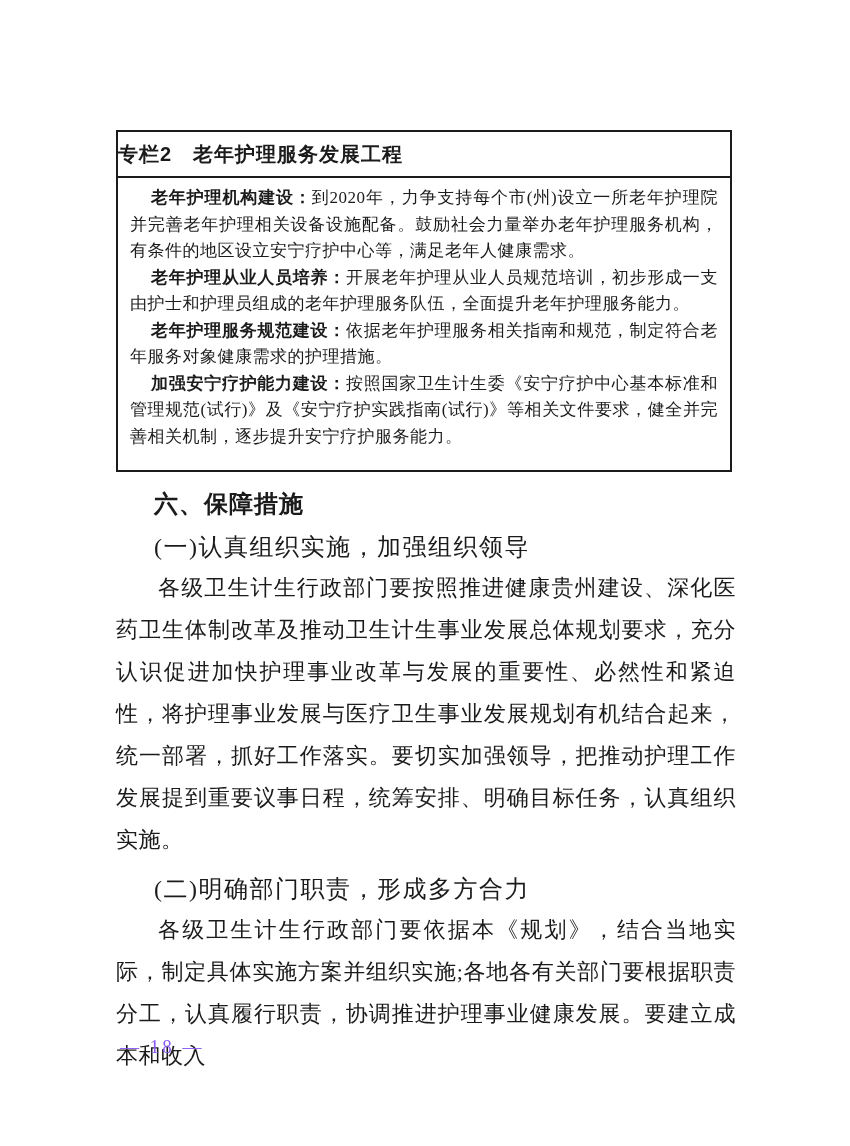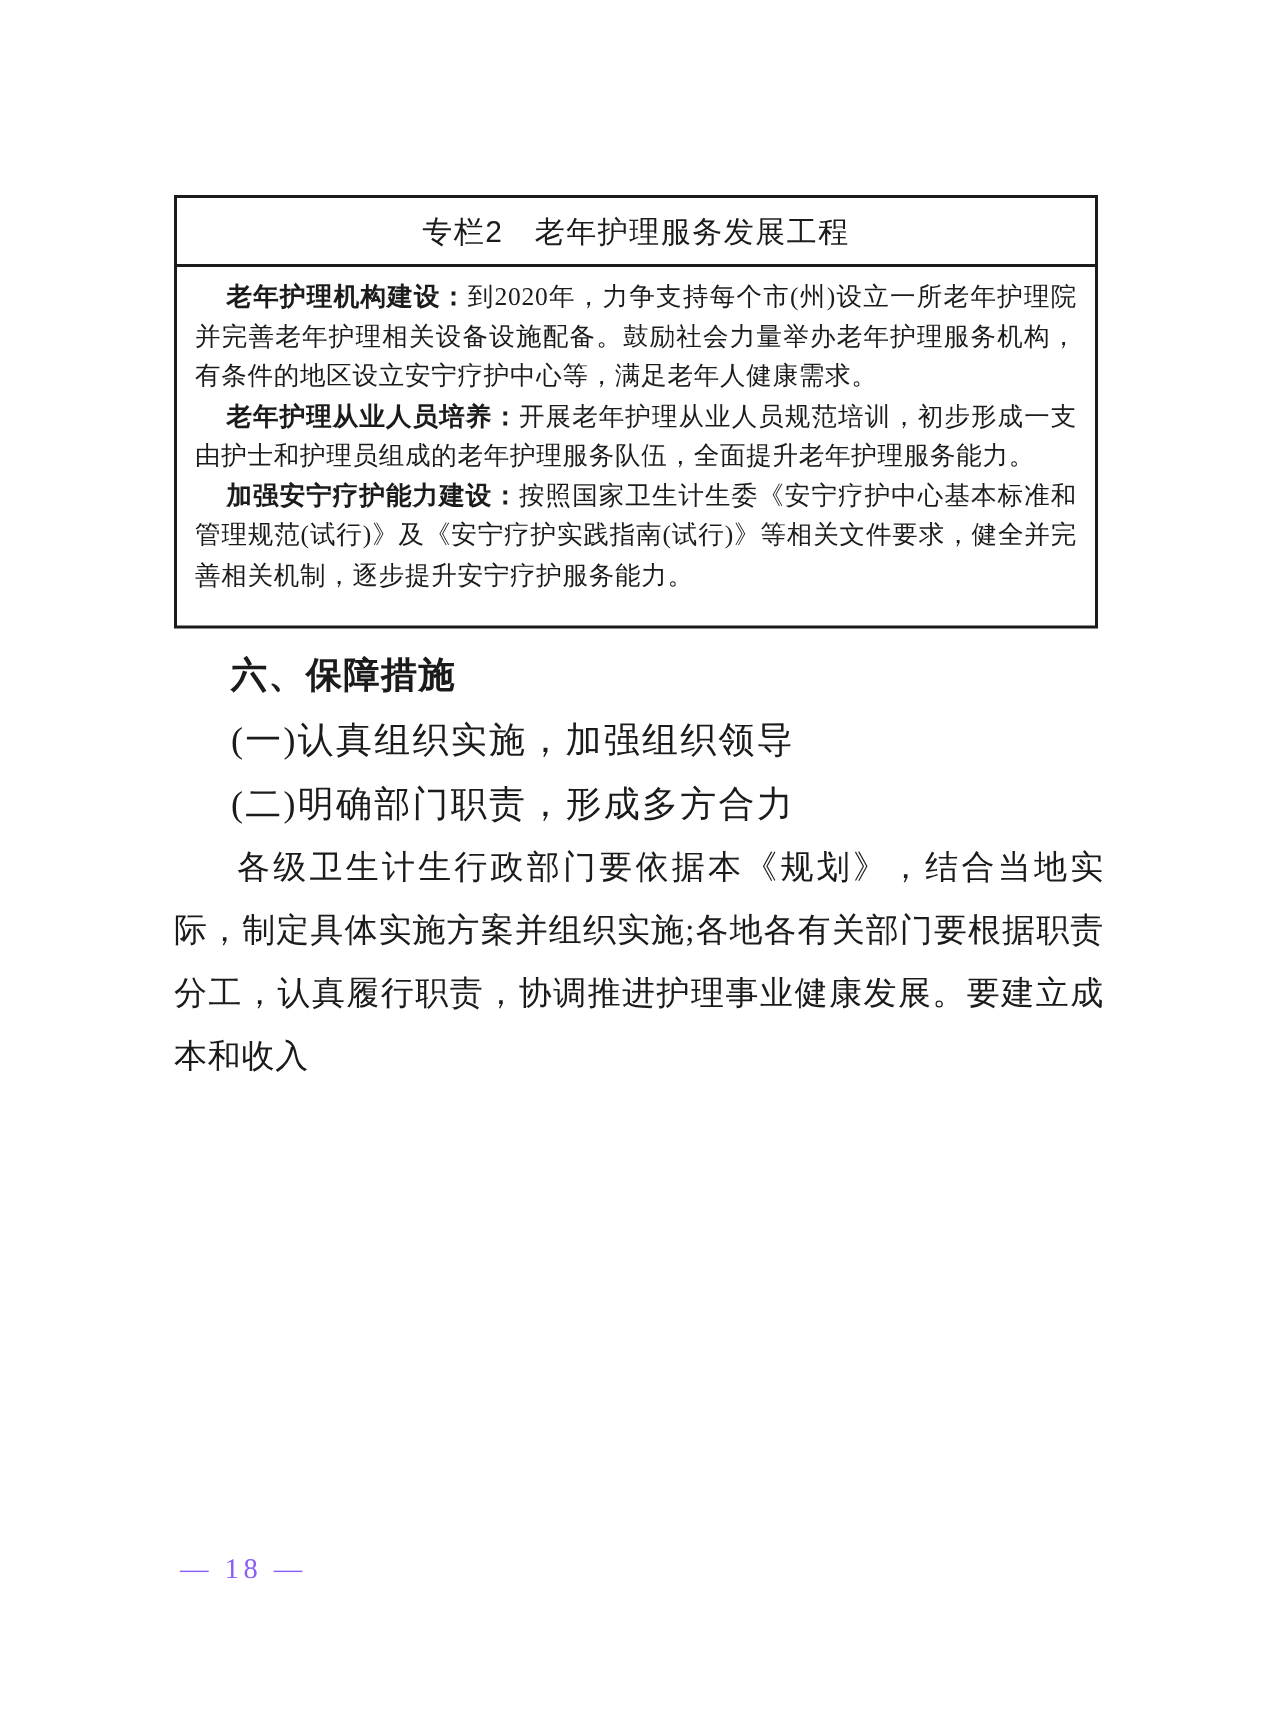--- a/index.html
+++ b/index.html
@@ -26,9 +26,9 @@
   }
   .panel-title {
     font-family:"Liberation Sans","DejaVu Sans",sans-serif;
-    font-weight:normal;
+    font-weight:bold;
     font-size:20px;
-    text-align:center;
+    text-align:left;
     padding:9px 0 8px 0;
     border-bottom:2px solid #1b1b1b;
     letter-spacing:1px;

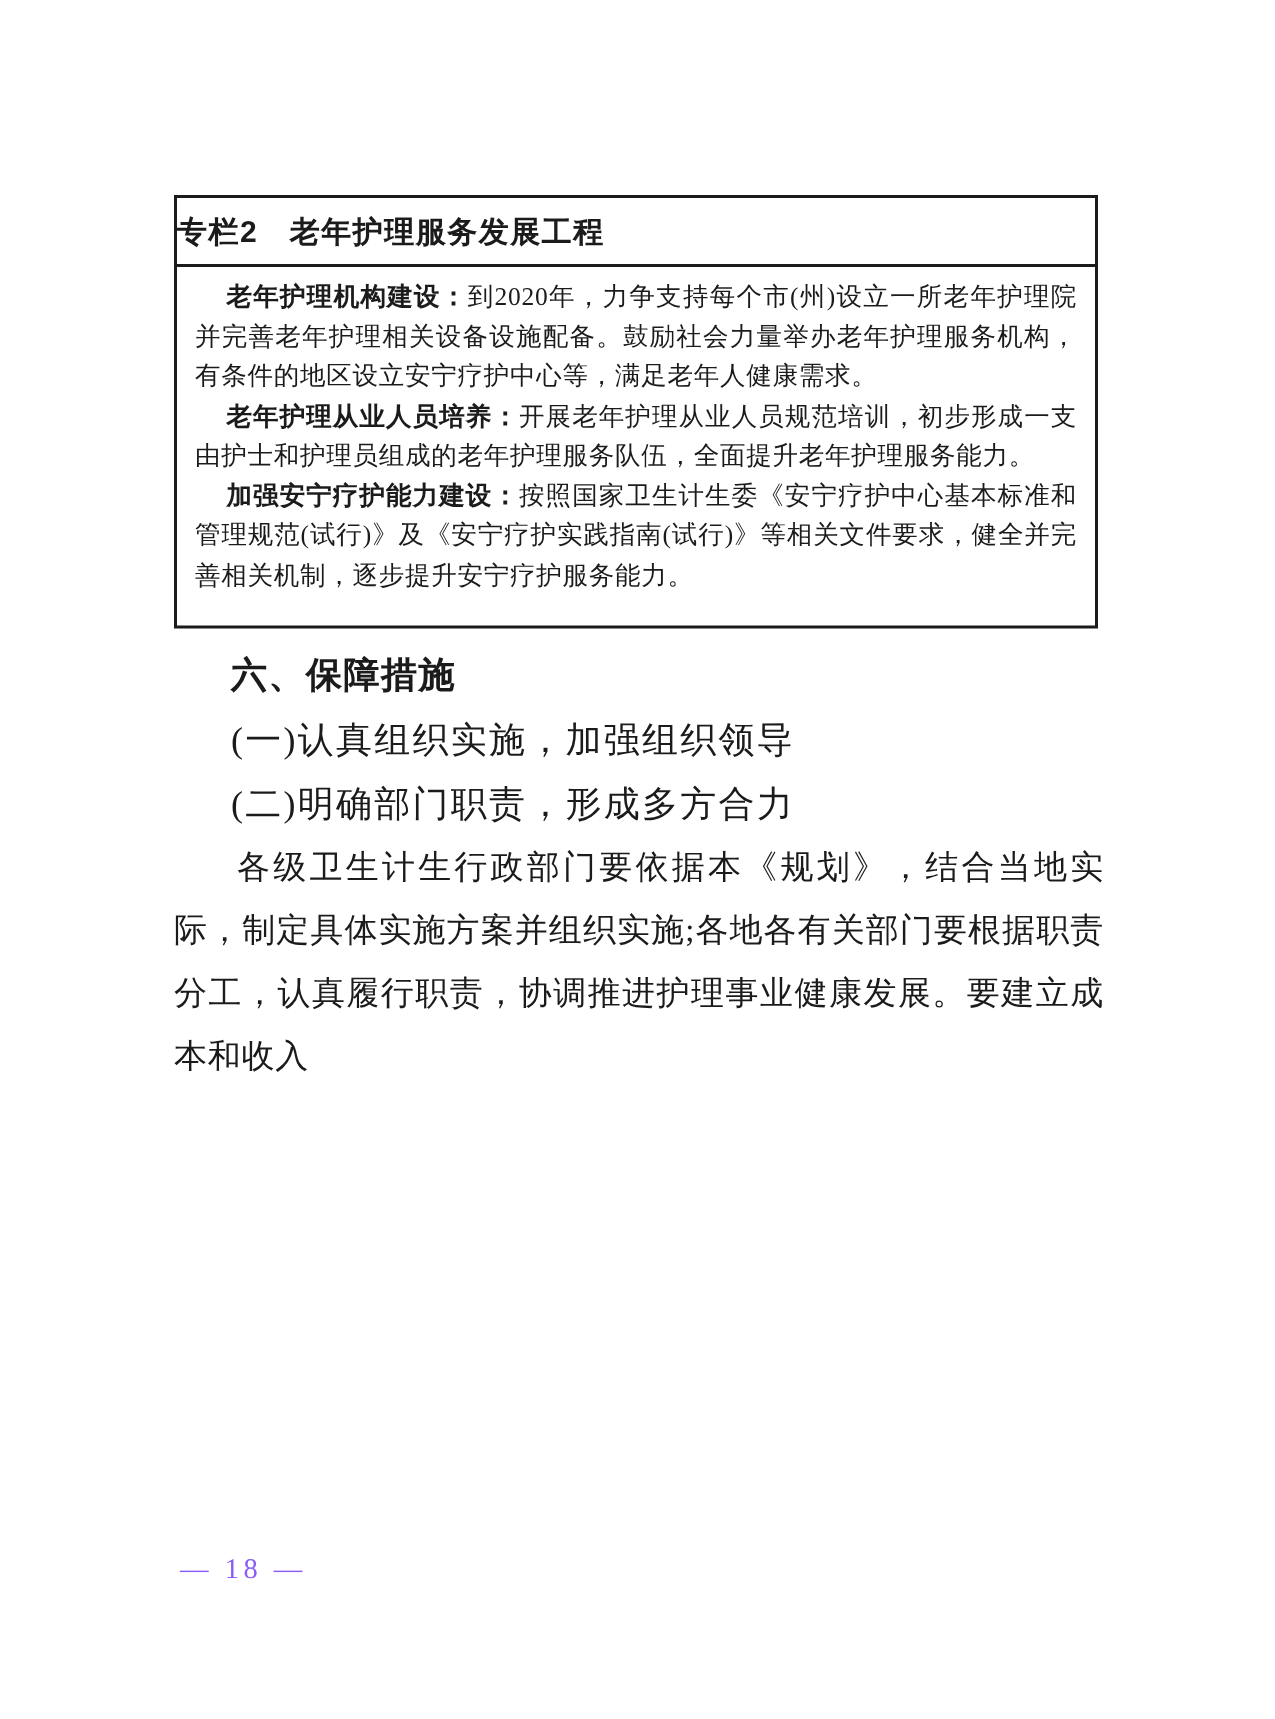--- a/index.html
+++ b/index.html
@@ -91,6 +91,7 @@
       <div class="panel-body">
         <p class="panel-para"><span class="lead">老年护理机构建设：</span><span>到2020年，力争支持每个市(州)设立一所老年护理院并完善老年护理相关设备设施配备。鼓励社会力量举办老年护理服务机构，有条件的地区设立安宁疗护中心等，满足老年人健康需求。</span></p>
         <p class="panel-para"><span class="lead">老年护理从业人员培养：</span><span>开展老年护理从业人员规范培训，初步形成一支由护士和护理员组成的老年护理服务队伍，全面提升老年护理服务能力。</span></p>
+        <p class="panel-para"><span class="lead">老年护理服务规范建设：</span><span>依据老年护理服务相关指南和规范，制定符合老年服务对象健康需求的护理措施。</span></p>
         <p class="panel-para"><span class="lead">加强安宁疗护能力建设：</span><span>按照国家卫生计生委《安宁疗护中心基本标准和管理规范(试行)》及《安宁疗护实践指南(试行)》等相关文件要求，健全并完善相关机制，逐步提升安宁疗护服务能力。</span></p>
       </div>
     </div>

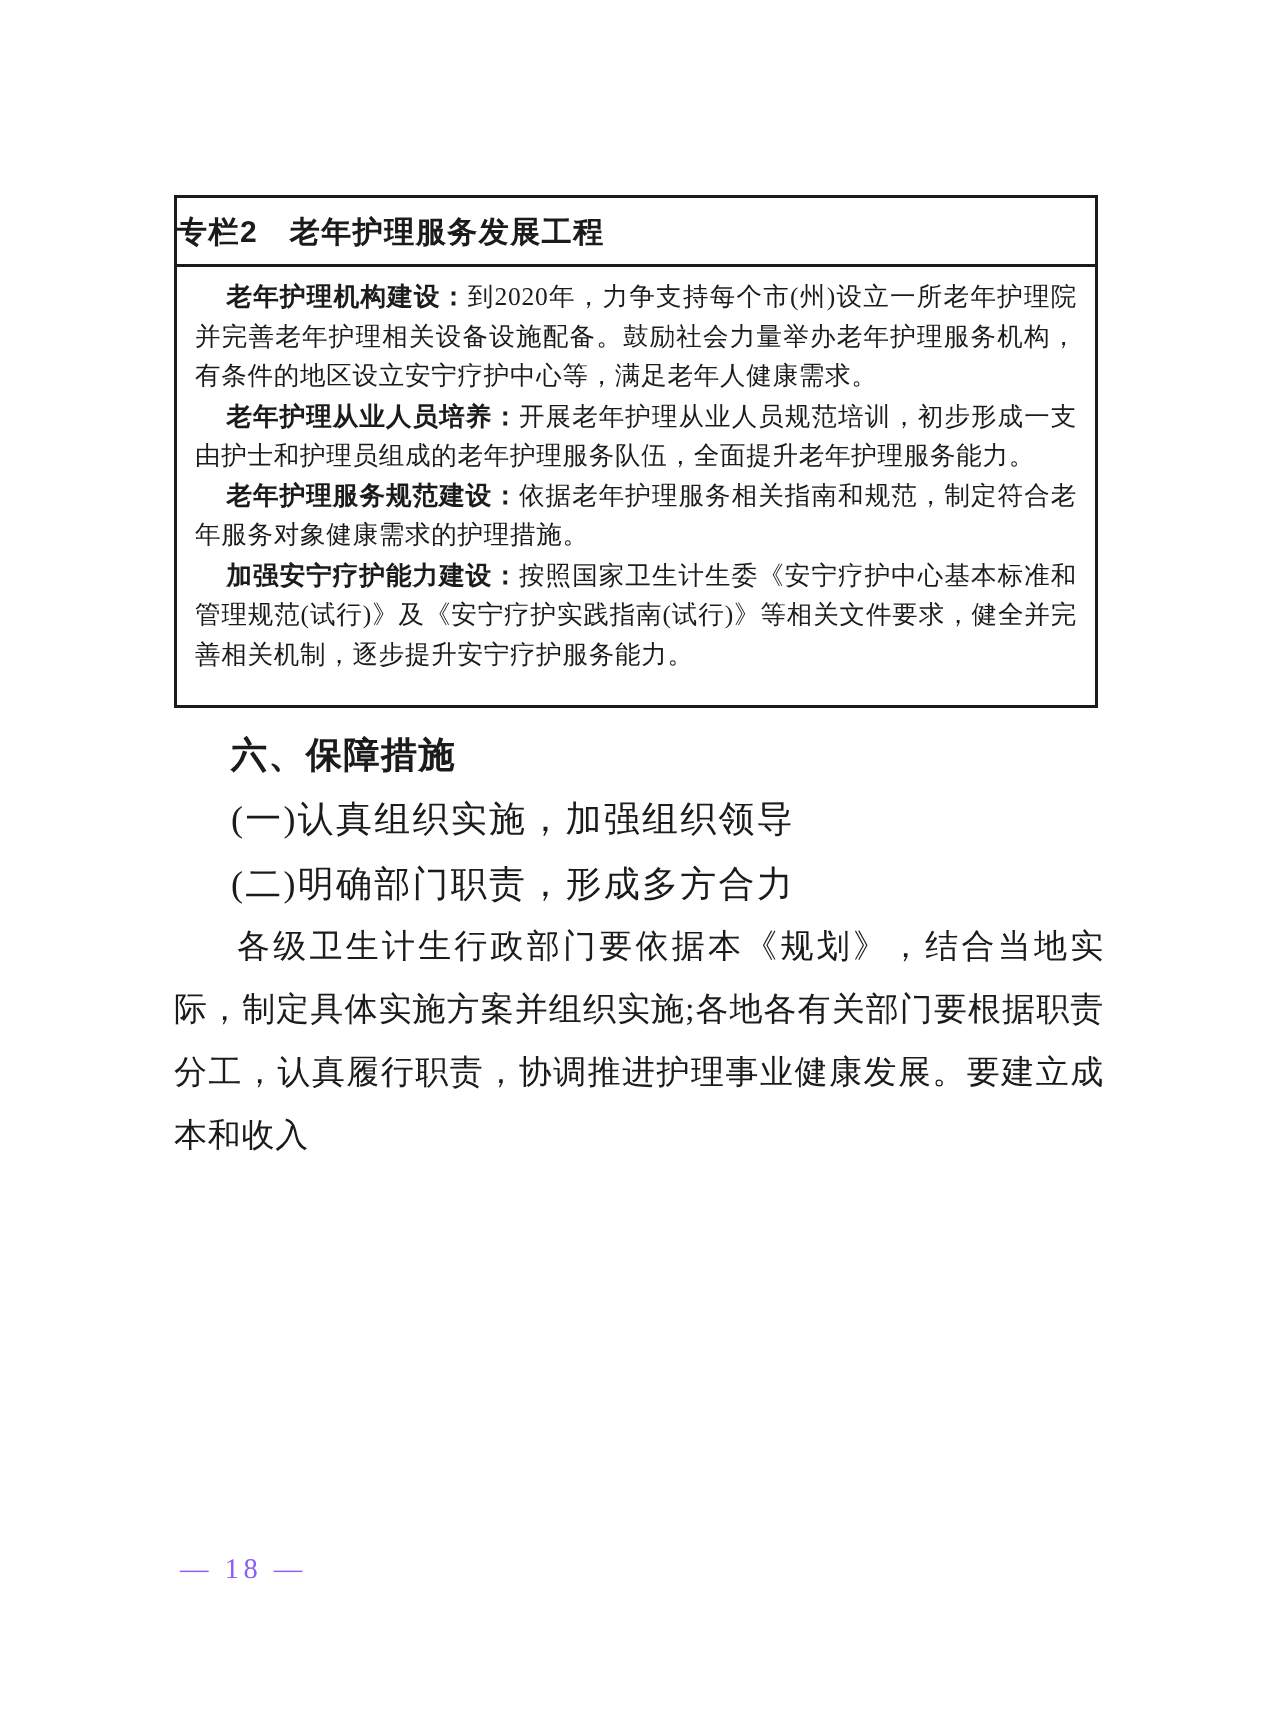--- a/index.html
+++ b/index.html
@@ -100,6 +100,7 @@
 
     <h3 class="sub-heading">(一)认真组织实施，加强组织领导</h3>
 
+    <p class="body-para">各级卫生计生行政部门要按照推进健康贵州建设、深化医药卫生体制改革及推动卫生计生事业发展总体规划要求，充分认识促进加快护理事业改革与发展的重要性、必然性和紧迫性，将护理事业发展与医疗卫生事业发展规划有机结合起来，统一部署，抓好工作落实。要切实加强领导，把推动护理工作发展提到重要议事日程，统筹安排、明确目标任务，认真组织实施。</p>
 
     <h3 class="sub-heading">(二)明确部门职责，形成多方合力</h3>
 

